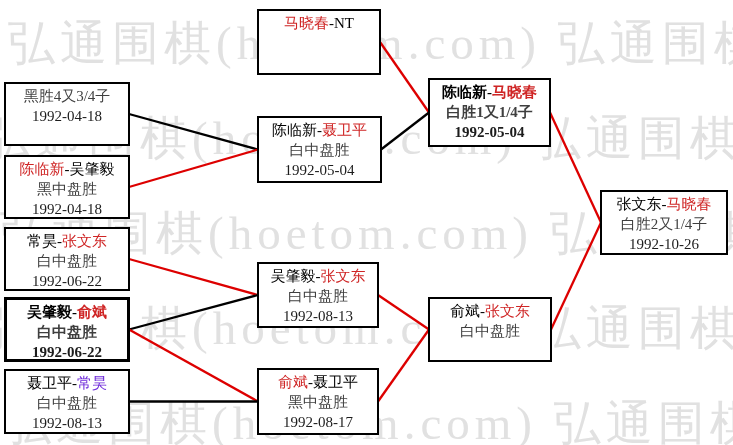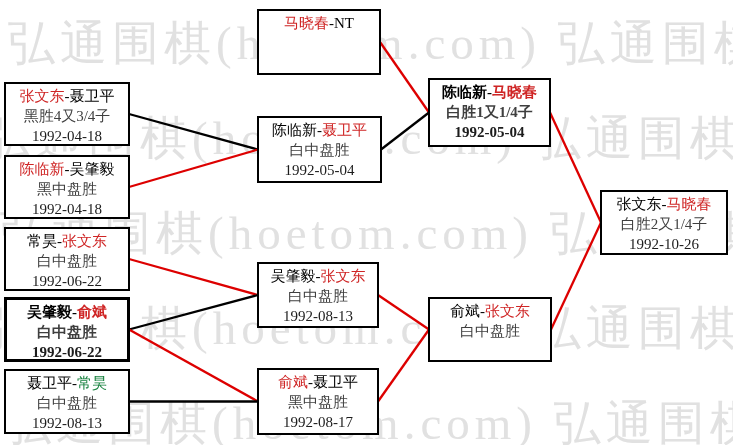--- a/index.html
+++ b/index.html
@@ -50,7 +50,6 @@
       <line x1="551" y1="329.5" x2="601" y2="222.5" stroke="#dd0000" stroke-width="2.3"></line>
     </svg>
 <div class="match-box" style="left: 4px; top: 82px; width: 126px; height: 64px;">
-    <div class="players"><span class="win" style="color: rgb(207, 37, 37);">张文东</span><span>-聂卫平</span></div>
     <div class="result">黑胜4又3/4子</div>
     <div class="date">1992-04-18</div>
   </div>

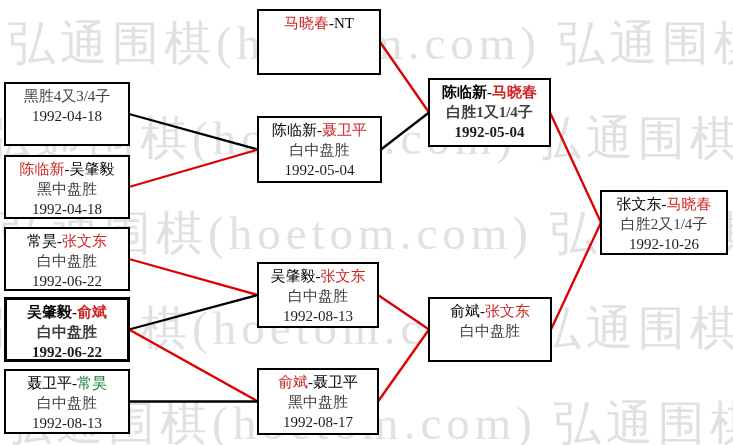--- a/index.html
+++ b/index.html
@@ -69,7 +69,7 @@
     <div class="date">1992-06-22</div>
   </div>
     <div class="match-box" style="left: 4px; top: 369px; width: 126px; height: 65px;">
-    <div class="players"><span>聂卫平-</span><span class="win" style="color: #15803d;">常昊</span></div>
+    <div class="players"><span>聂卫平-</span><span class="win" style="color: #6d28d9;">常昊</span></div>
     <div class="result">白中盘胜</div>
     <div class="date">1992-08-13</div>
   </div>

